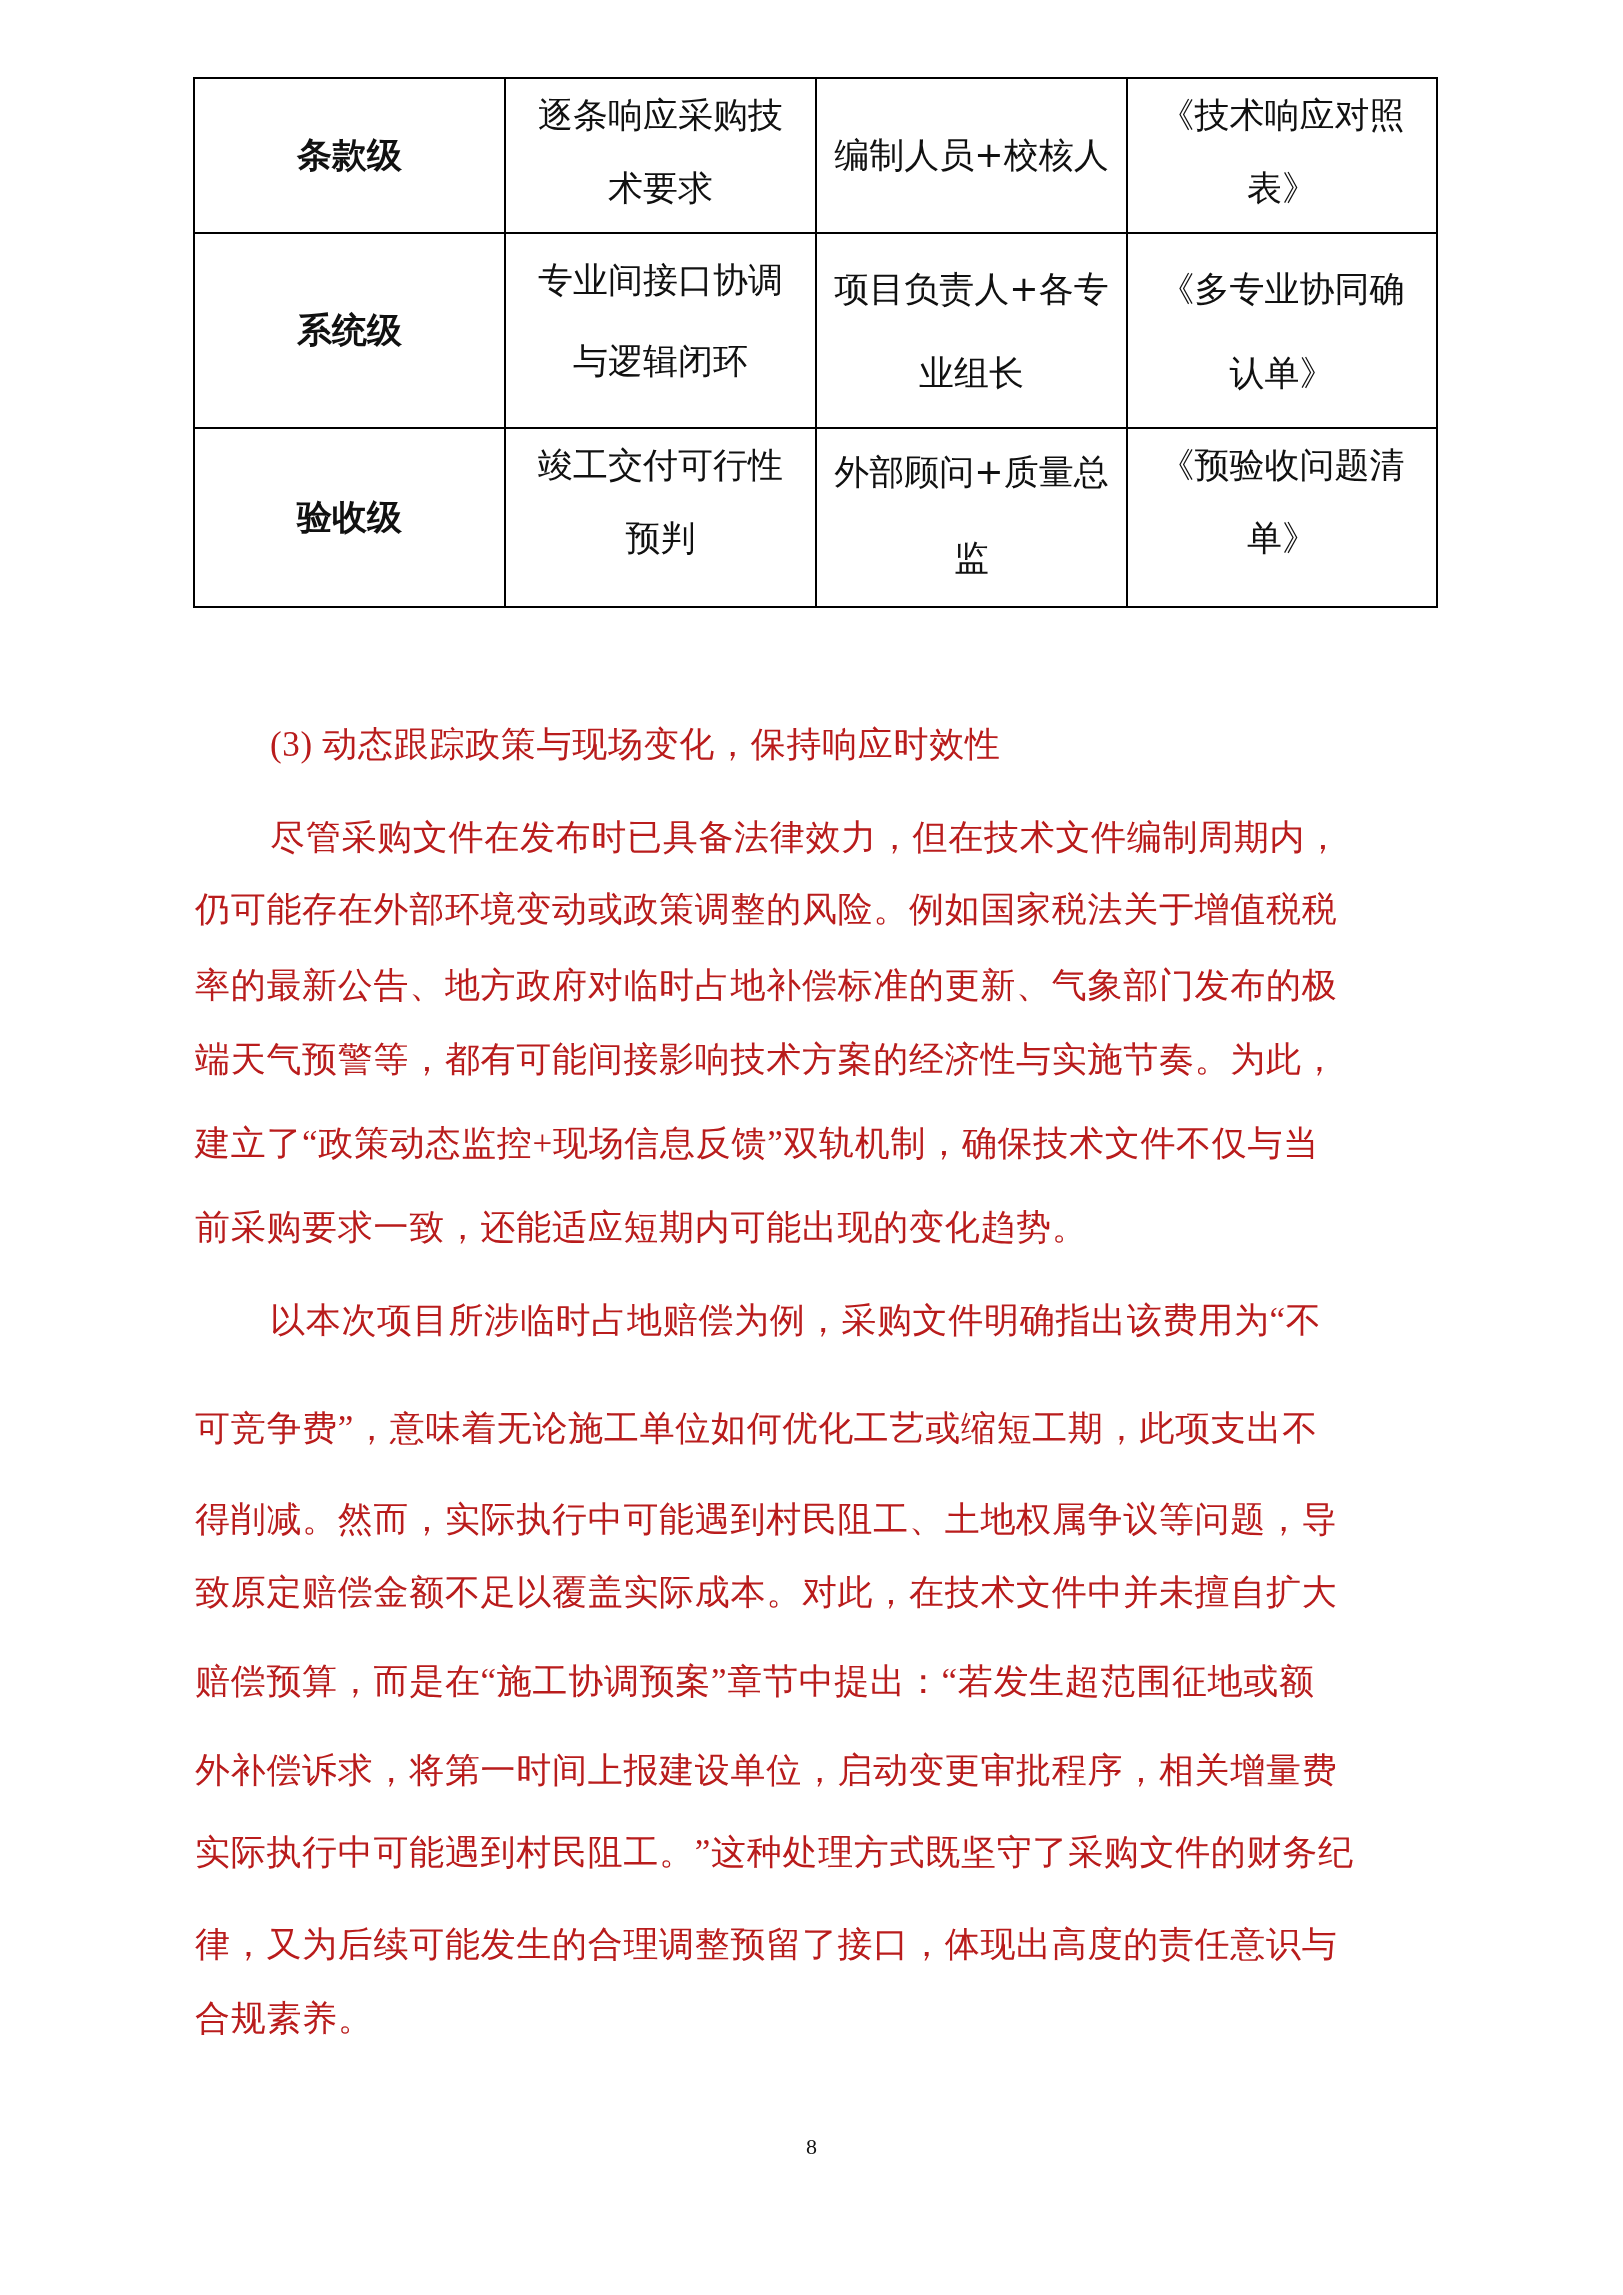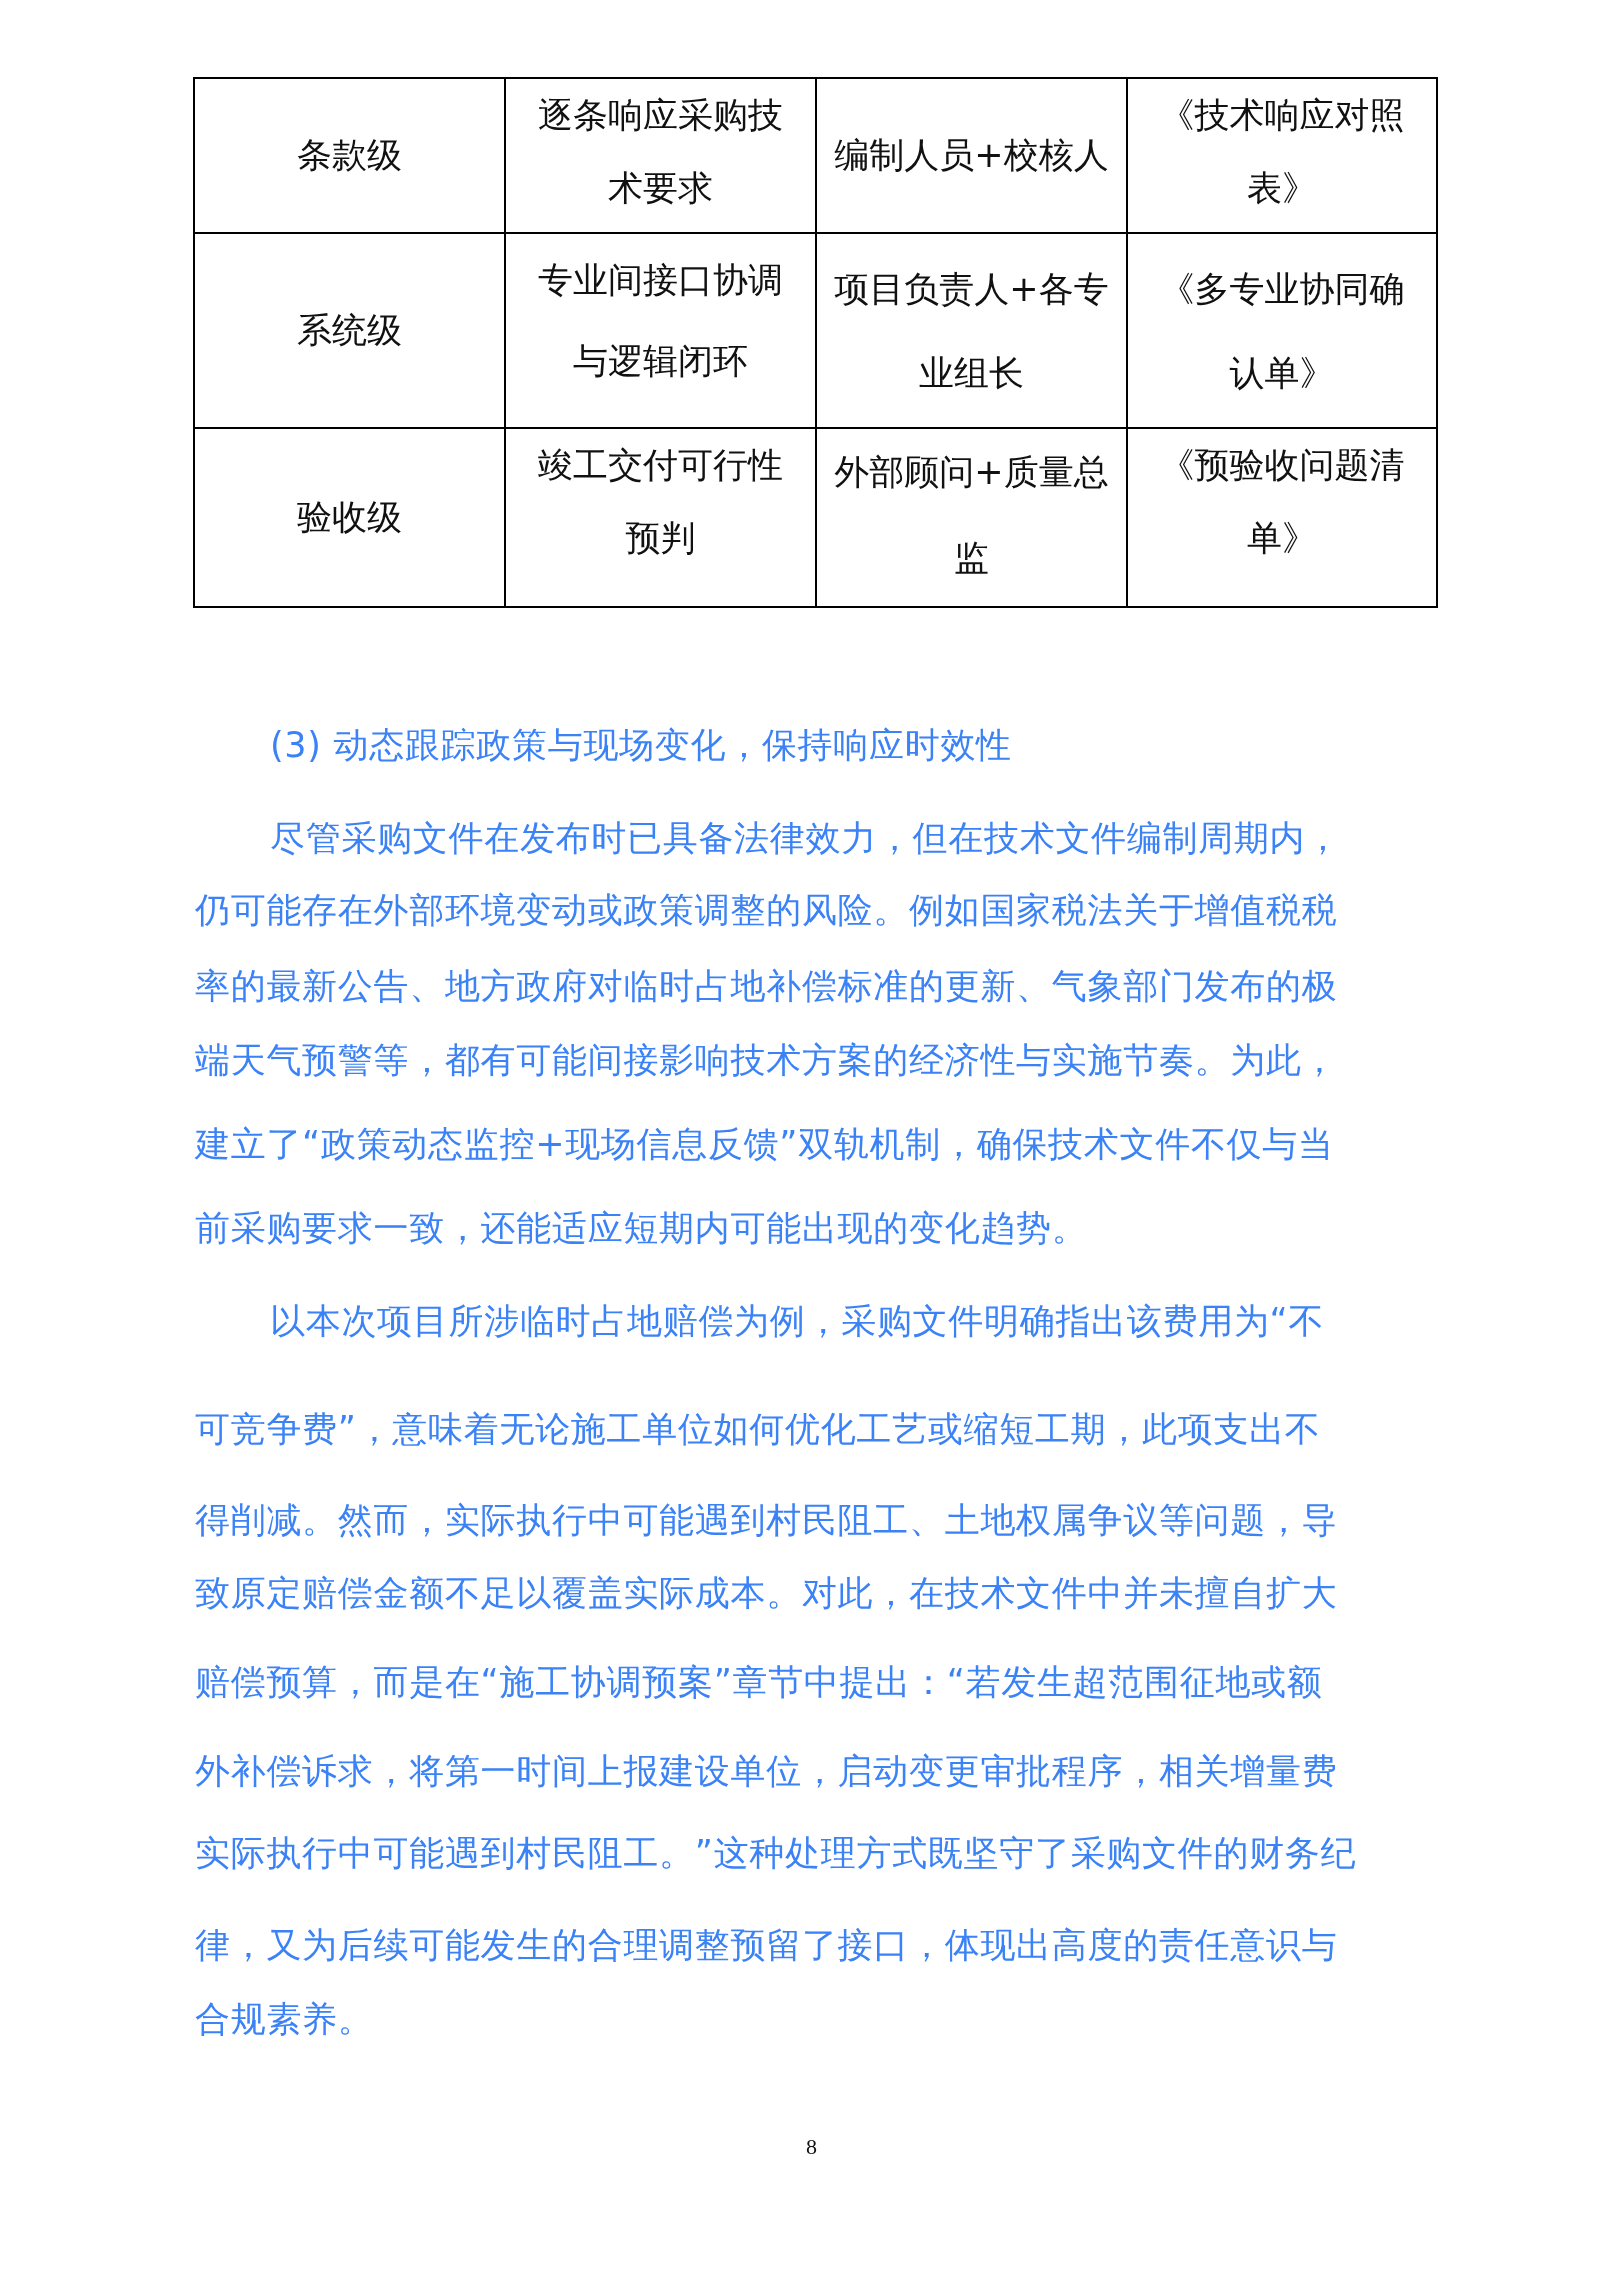--- a/index.html
+++ b/index.html
@@ -14,7 +14,7 @@
   table.resp tr.r0 td { height: 153px; }
   table.resp tr.r1 td { height: 180px; }
   table.resp tr.r2 td { height: 177px; }
-  table.resp td.level { vertical-align: middle; }
+  table.resp td.level { vertical-align: middle; font-weight: bold; }
   table.resp tr.r0 td.c1, table.resp tr.r0 td.c3 { padding-top: 0; }
   table.resp tr.r0 td.c2 { vertical-align: middle; margin-left: 25px; }
   table.resp tr.r1 td.c1 { padding-top: 6px; line-height: 81px; }

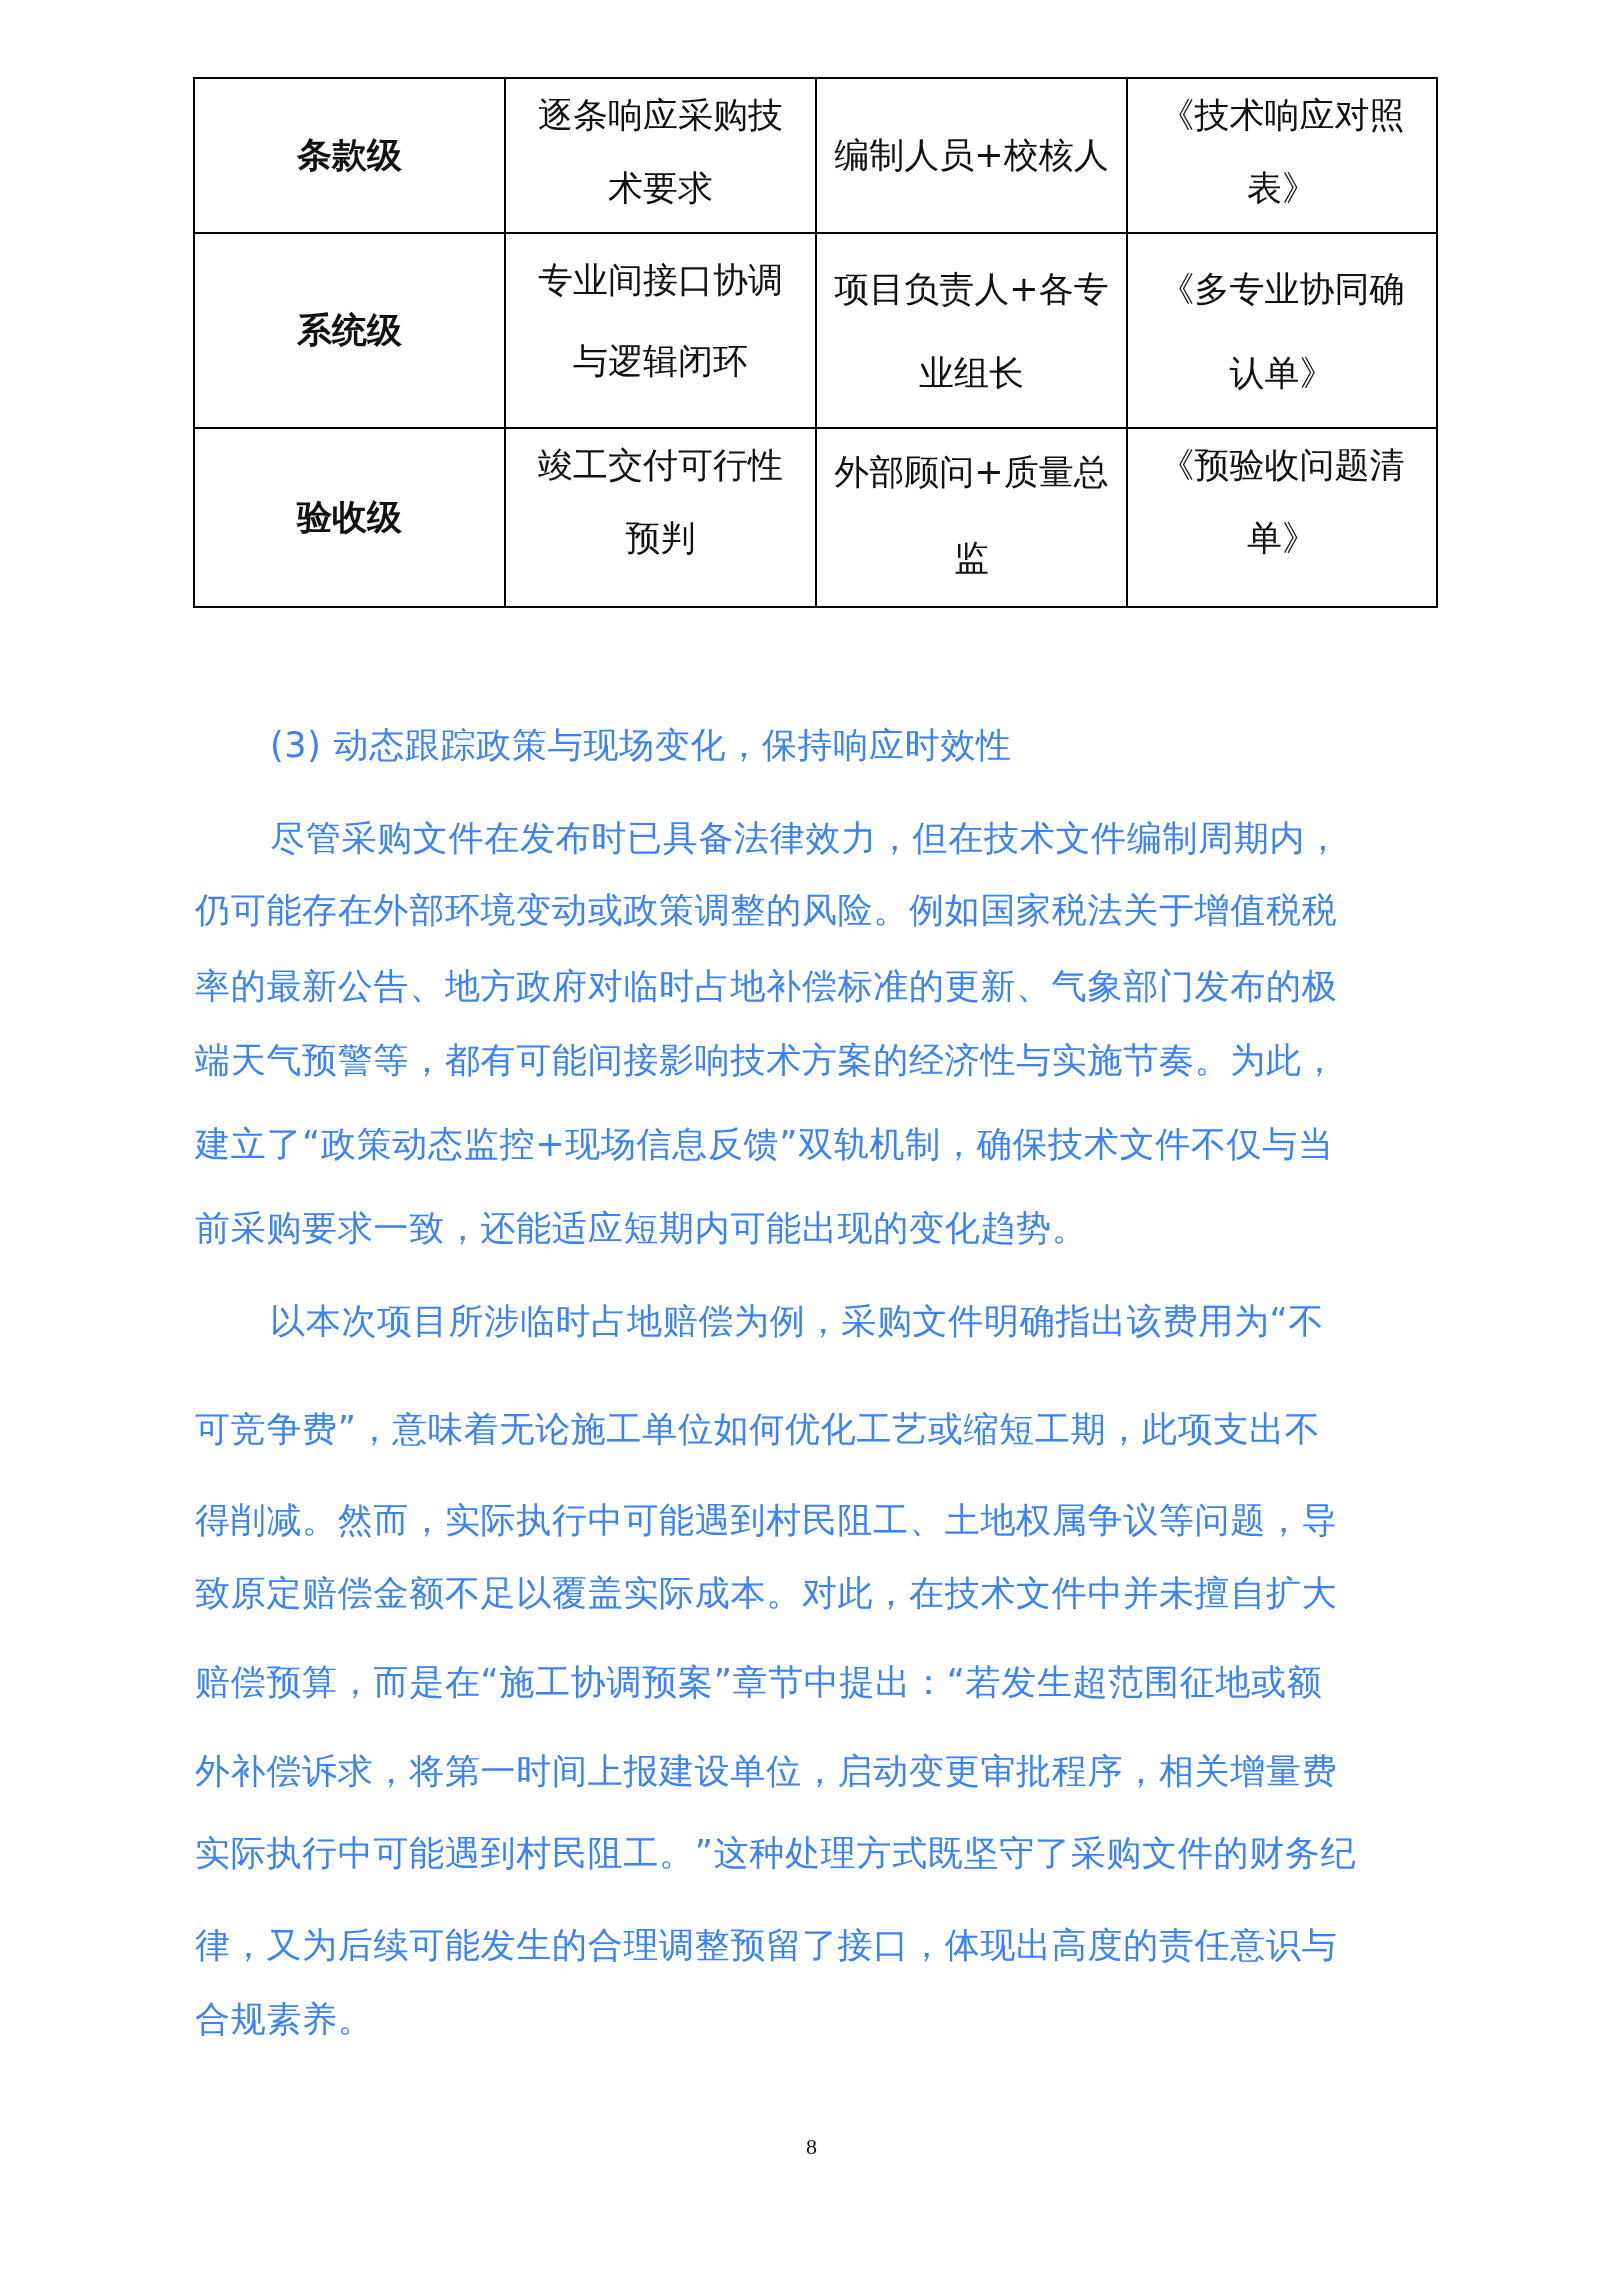--- a/index.html
+++ b/index.html
@@ -23,7 +23,7 @@
   table.resp tr.r2 td.c2 { line-height: 86px; padding-top: 0; }
 
   .line { position: absolute; left: 195px; width: 1243px; font-size: 35px;
-          line-height: 46px; white-space: nowrap; color: #3b82f6; letter-spacing: 0.7px; }
+          line-height: 46px; white-space: nowrap; color: #b91c1c; letter-spacing: 0.7px; font-family: Liberation Serif, serif; }
   .heading { left: 270px; }
   .indent { left: 270px; }
   .pagenum { position: absolute; left: 0; width: 1623px; text-align: center;

